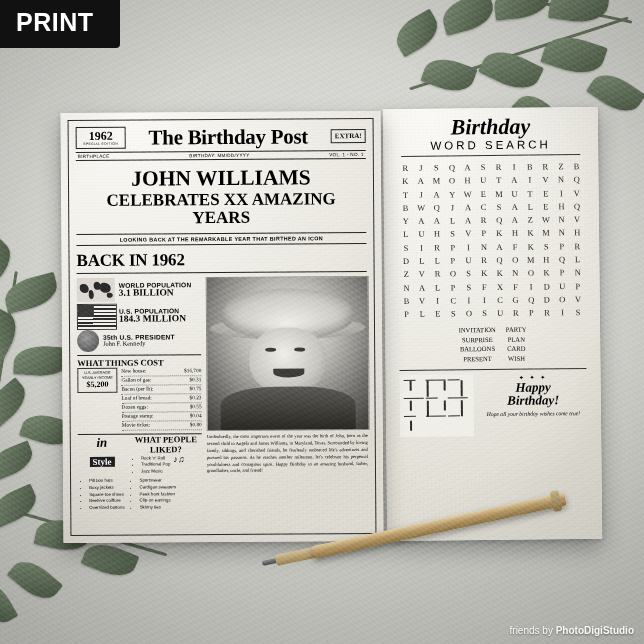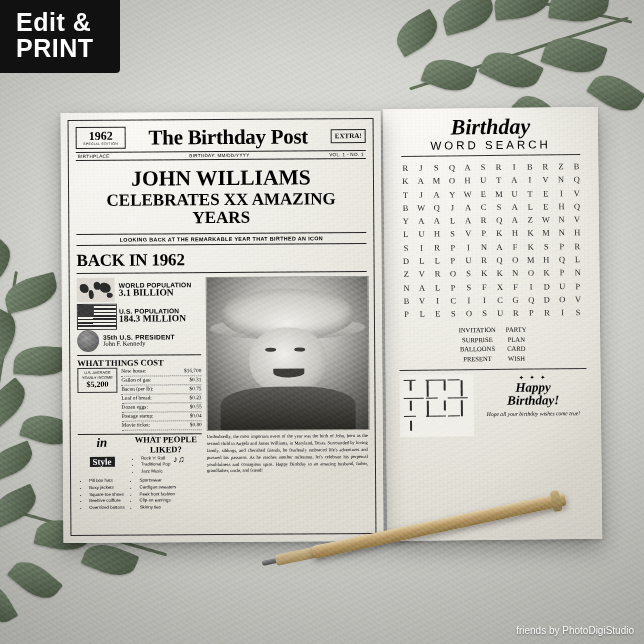--- a/index.html
+++ b/index.html
@@ -587,7 +587,6 @@
   <div class="vignette"></div>
 
   <div class="badge">
-    <span class="l1">Edit &amp;</span>
     <span class="l2">PRINT</span>
   </div>
 

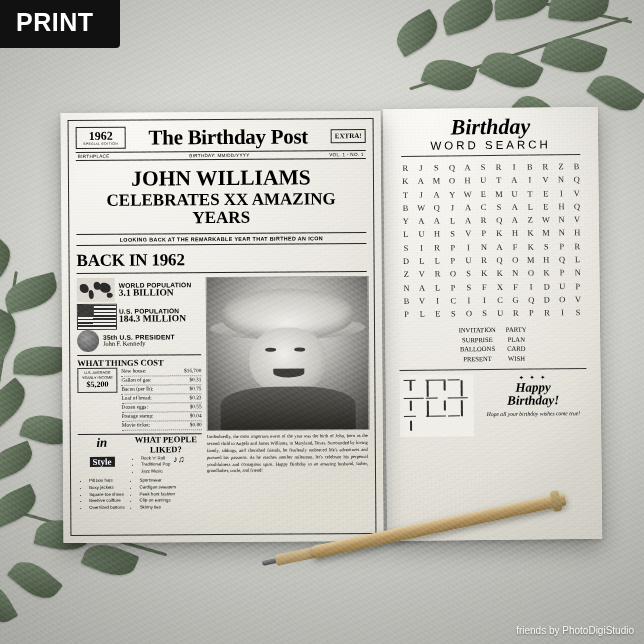--- a/index.html
+++ b/index.html
@@ -169,7 +169,7 @@
 
   .credit{position:absolute;right:10px;bottom:8px;color:#fff;font-size:10px;opacity:.92;
     text-shadow:0 1px 2px rgba(0,0,0,.5);}
-  .credit b{font-weight:normal;}
+  .credit b{font-weight:bold;}
 </style>
 </head>
 <body>

